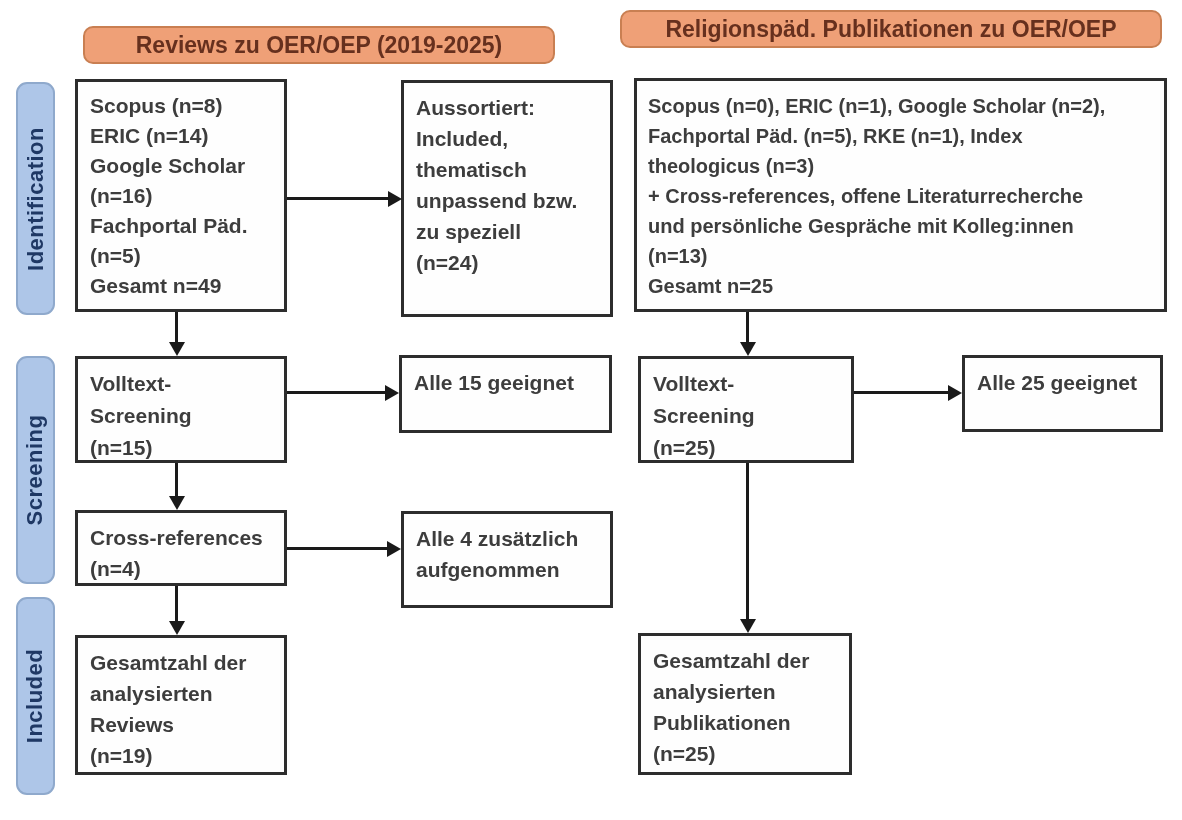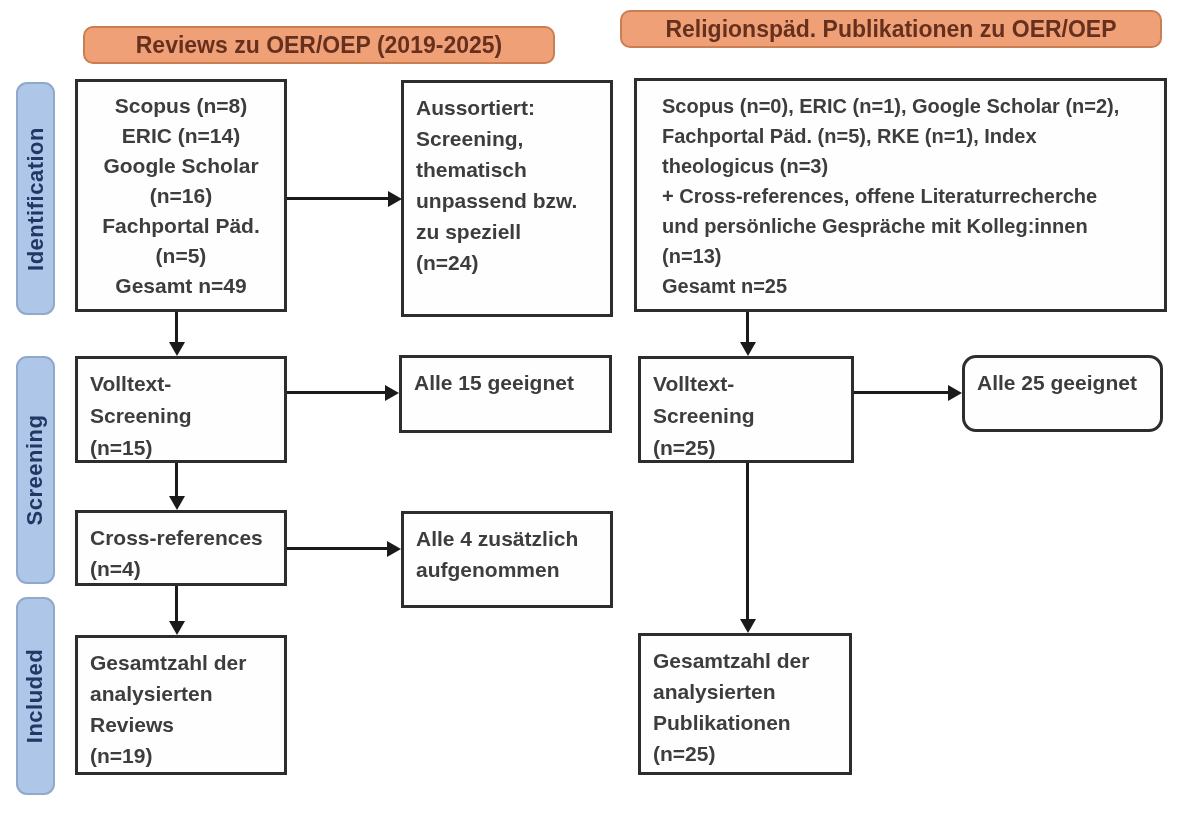--- a/index.html
+++ b/index.html
@@ -80,7 +80,7 @@
     <span>Included</span>
   </div>
 
-  <div class="box" style="left:75px;top:79px;width:212px;height:233px;line-height:30px;text-align:center;">
+  <div class="box" style="left:75px;top:79px;width:212px;height:233px;line-height:30px;">
     <div>Scopus (n=8)</div>
     <div>ERIC (n=14)</div>
     <div>Google Scholar</div>

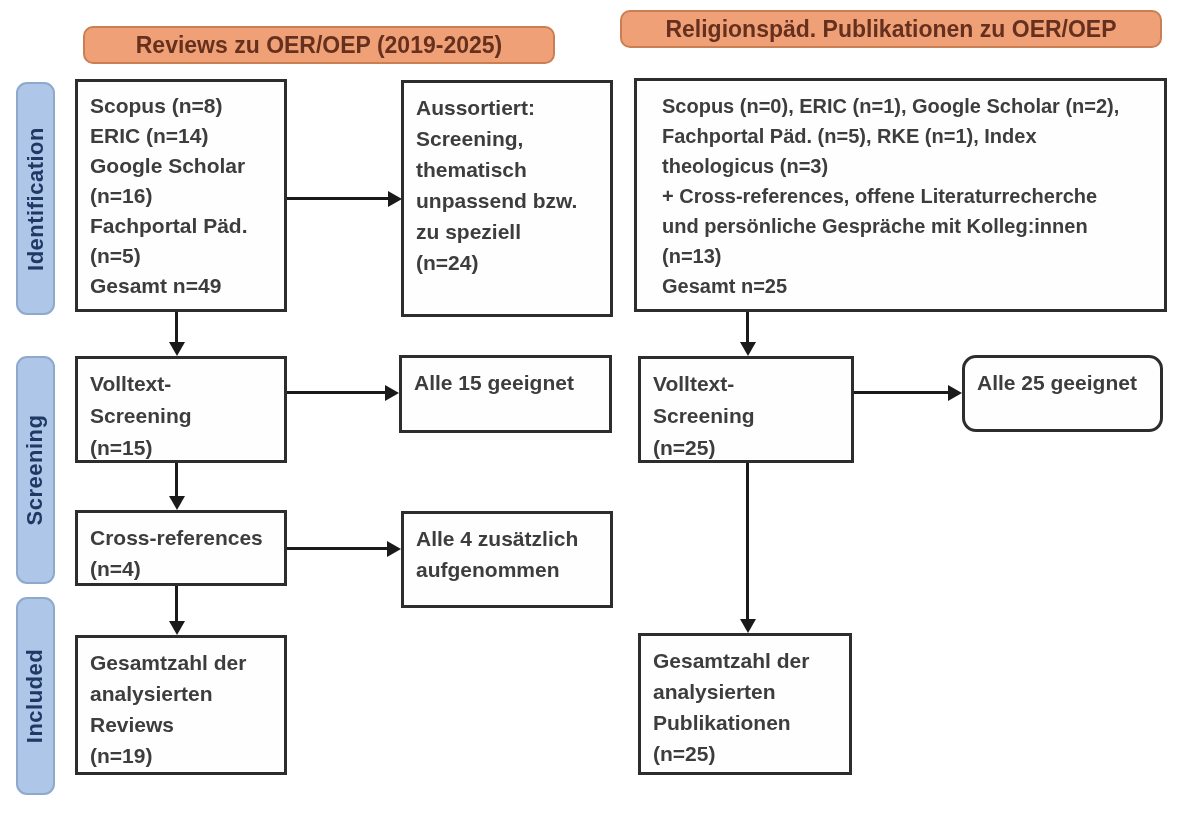--- a/index.html
+++ b/index.html
@@ -47,7 +47,7 @@
     padding:9px 12px;
     white-space:nowrap;
   }
-  .box.wide{font-size:20px;line-height:30px;padding:10px 25px;}
+  .box.wide{font-size:20px;line-height:30px;padding:10px 11px;}
   .arrow{position:absolute;}
   .arrow .shaft-h{position:absolute;height:3px;background:var(--arrow,#1a1a1a);top:0;left:0;}
   .arrow .shaft-v{position:absolute;width:3px;background:var(--arrow,#1a1a1a);top:0;left:0;}

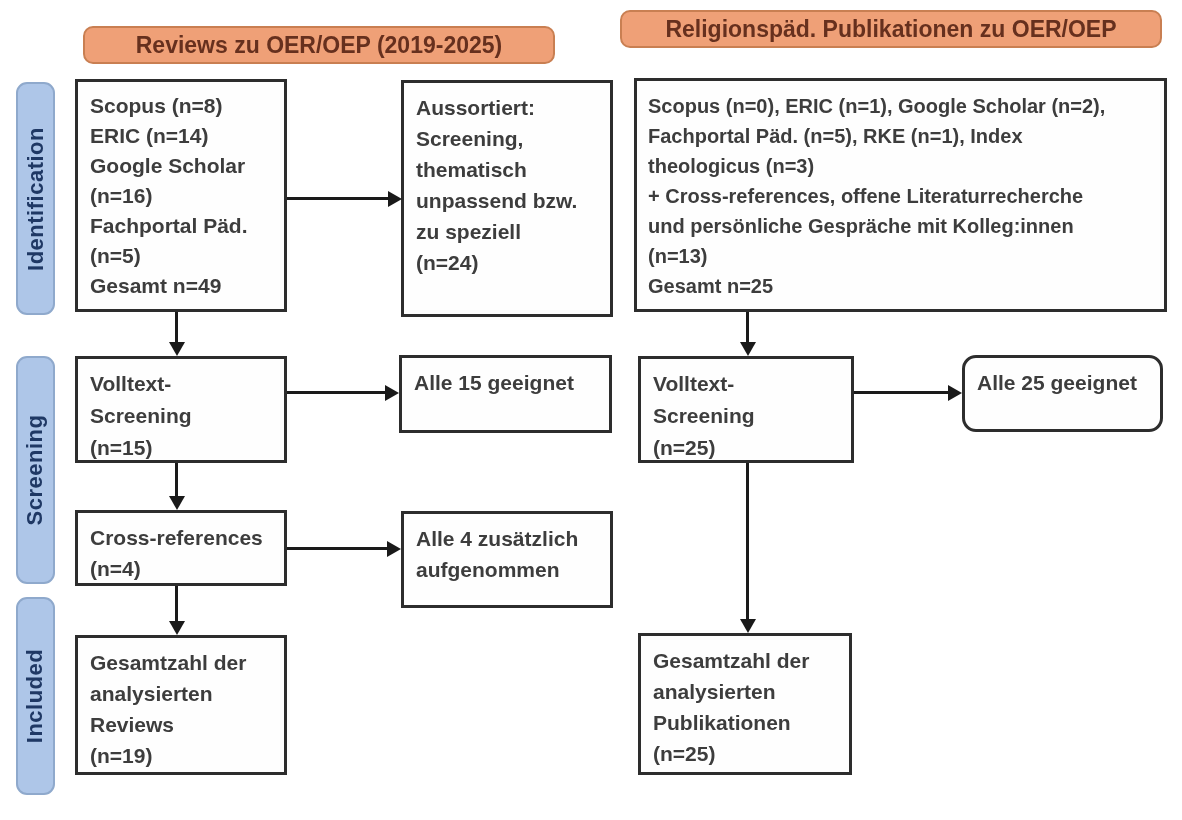--- a/index.html
+++ b/index.html
@@ -92,7 +92,7 @@
 
   <div class="box" style="left:401px;top:80px;width:212px;height:237px;">
     <div>Aussortiert:</div>
-    <div>Screening,</div>
+    <div>Included,</div>
     <div>thematisch</div>
     <div>unpassend bzw.</div>
     <div>zu speziell</div>

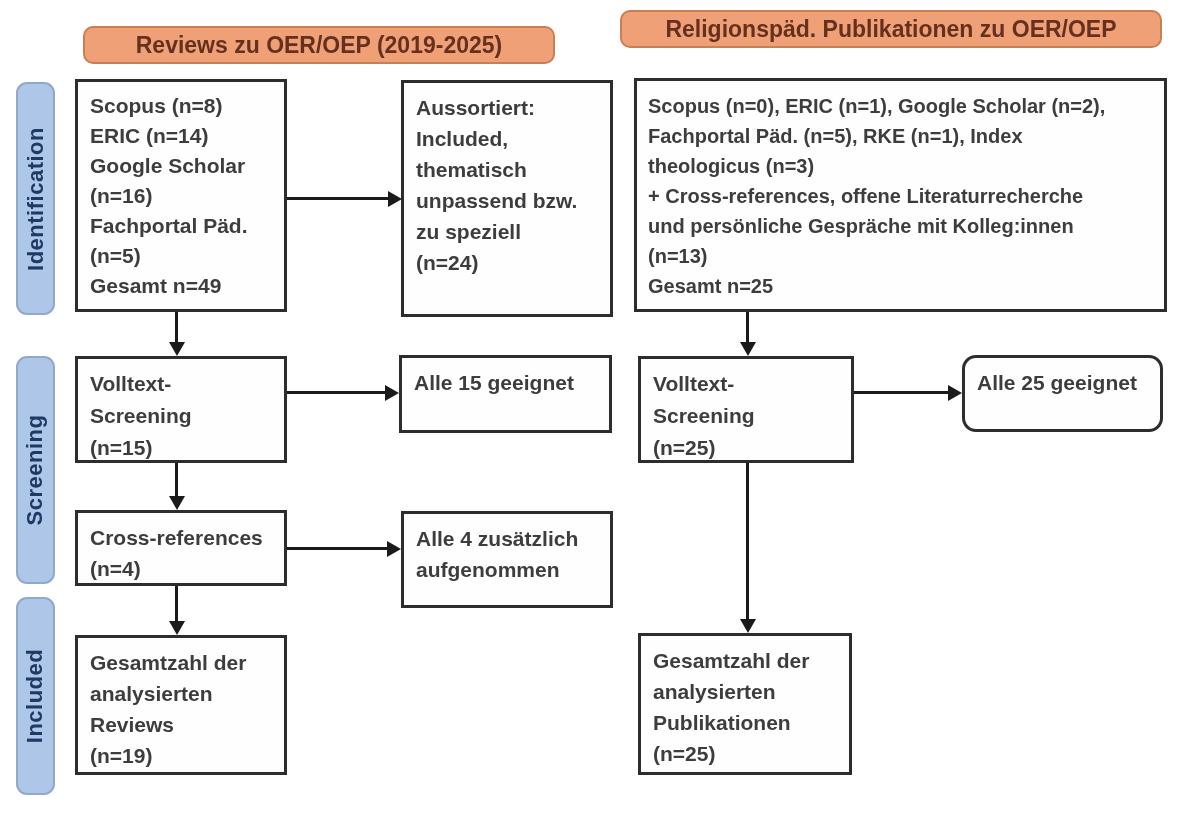--- a/index.html
+++ b/index.html
@@ -135,7 +135,7 @@
     <div>(n=25)</div>
   </div>
 
-  <div class="box" style="left:962px;top:355px;width:201px;height:77px;border-radius:14px;">
+  <div class="box" style="left:962px;top:355px;width:201px;height:77px;">
     <div>Alle 25 geeignet</div>
   </div>
 

